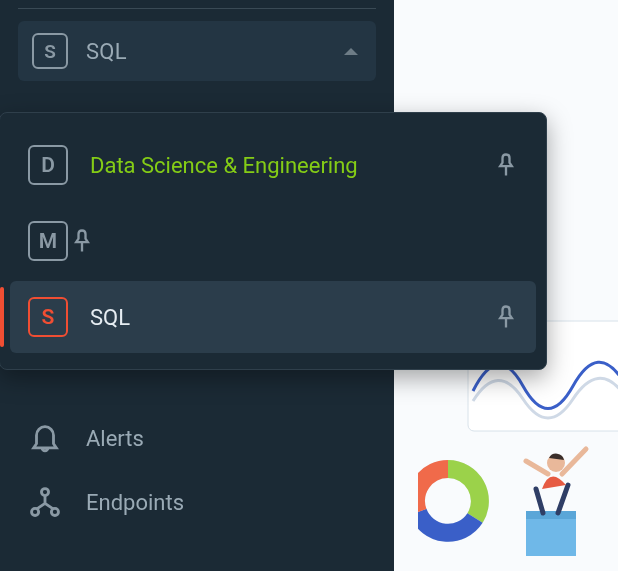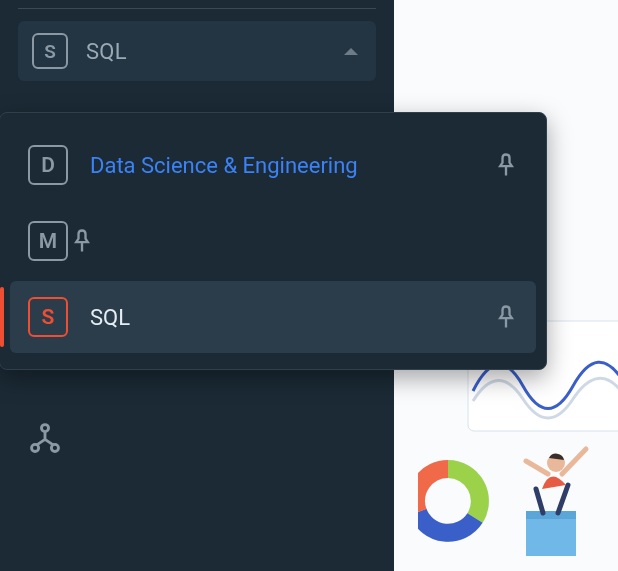--- a/index.html
+++ b/index.html
@@ -90,7 +90,7 @@
   }
   .dd-row .label {
     margin-left: 22px;
-    color: #3b82f6;
+    color: #84cc16;
     font-size: 22px;
     flex: 1;
   }

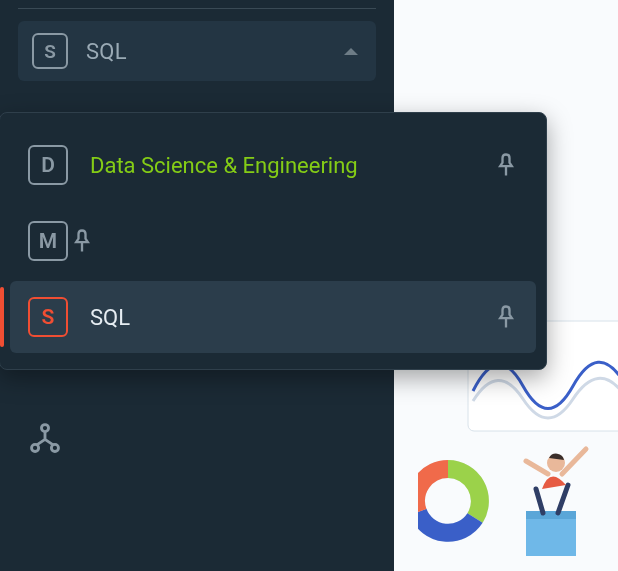--- a/index.html
+++ b/index.html
@@ -221,6 +221,13 @@
   </div>
 
   <div class="nav-stack">
+    <div class="nav-item">
+      <svg class="icon" viewBox="0 0 24 24" fill="none" stroke="currentColor" stroke-width="2">
+        <path d="M18 16 L18 10 a6 6 0 0 0 -12 0 L6 16 L4 19 L20 19 Z"></path>
+        <path d="M10 19 a2 2 0 0 0 4 0"></path>
+      </svg>
+      <div class="label">Alerts</div>
+    </div>
 
     <div class="nav-item">
       <svg class="icon" viewBox="0 0 24 24" fill="none" stroke="currentColor" stroke-width="2">

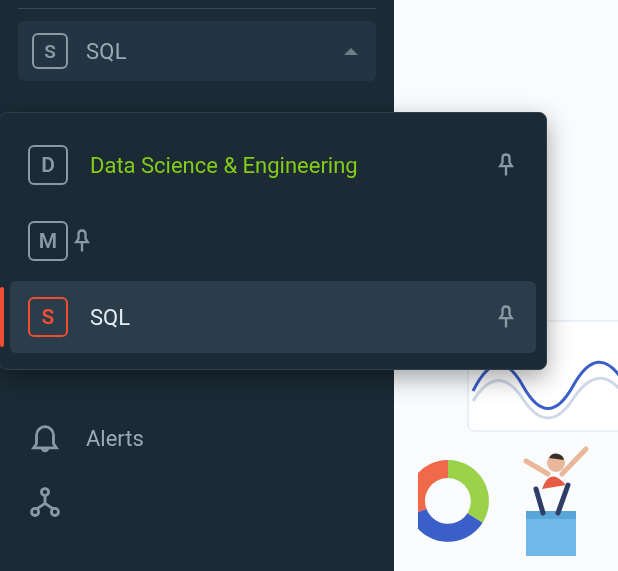--- a/index.html
+++ b/index.html
@@ -236,6 +236,7 @@
         <circle cx="19" cy="19" r="2.5"></circle>
         <path d="M12 7.5 L12 13 M12 13 L6 17 M12 13 L18 17"></path>
       </svg>
+      <div class="label">Endpoints</div>
     </div>
   </div>
 </div>

